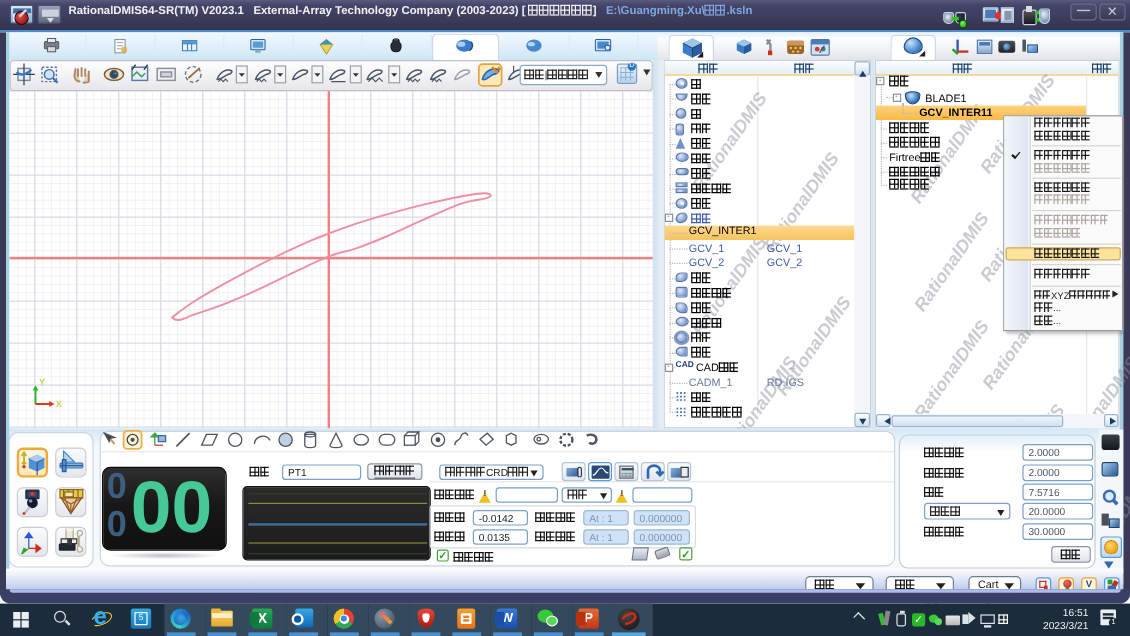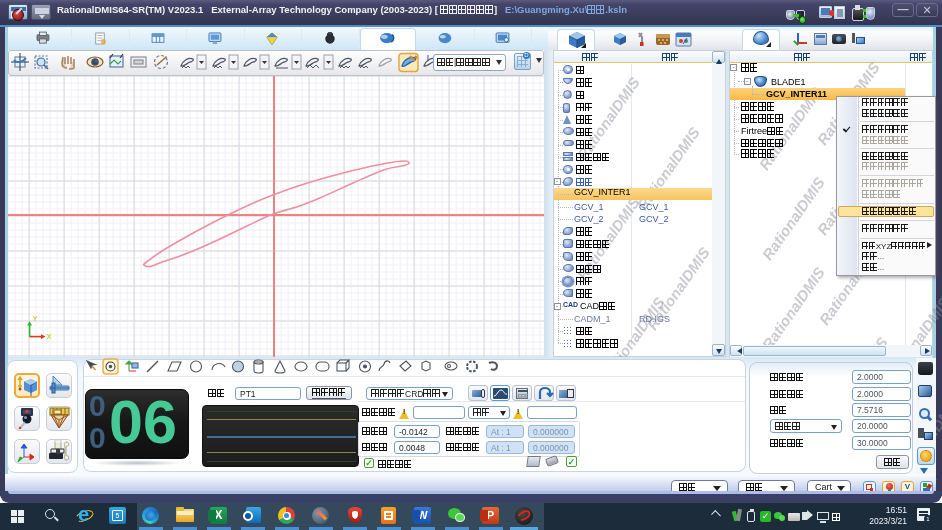--- a/index.html
+++ b/index.html
@@ -515,7 +515,7 @@
 <div class="a" style="left:85px;top:389px;width:104px;height:70px;background:linear-gradient(#2e2e2e,#181818 45%,#101010);border-radius:7px;border:1px solid #0a0a0a;overflow:hidden">
  <div class="a" style="left:3px;top:0px;font-size:30px;font-weight:bold;color:#3d5f7d;line-height:31px">0</div>
  <div class="a" style="left:3px;top:32px;font-size:30px;font-weight:bold;color:#3d5f7d;line-height:31px">0</div>
- <div class="a" style="left:23px;top:-3px;font-size:61px;font-weight:bold;color:#45c997;letter-spacing:0px">06</div>
+ <div class="a" style="left:23px;top:-3px;font-size:61px;font-weight:bold;color:#45c997;letter-spacing:0px">00</div>
 </div>
 <div class="a" style="left:90px;top:460px;width:94px;height:6px;background:radial-gradient(ellipse at center,rgba(120,130,140,.5),transparent 70%)"></div>
 

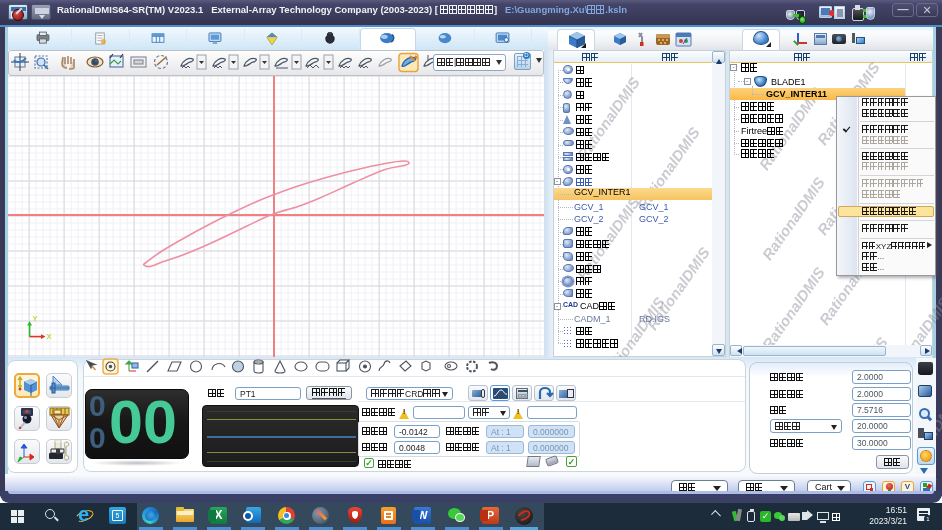--- a/index.html
+++ b/index.html
@@ -567,7 +567,7 @@
 <div class="a" style="left:486px;top:424.5px;width:38px;height:13px;background:#cfe2f6;border:1px solid #9ab8d8;border-radius:3px;font-size:8.5px;color:#7e95b2;line-height:12px;padding-left:4px">At : 1</div>
 <div class="a" style="left:528px;top:424.5px;width:47px;height:13px;background:#cfe2f6;border:1px solid #9ab8d8;border-radius:3px;font-size:8.5px;color:#7e95b2;line-height:12px;padding-left:4px">0.000000</div>
 <div class="a" style="left:362px;top:442px;font-size:9px;color:#111"><i class="k"></i><i class="k"></i><i class="k"></i></div>
-<div class="a" style="left:394px;top:440.5px;width:46px;height:13px;background:#fff;border:1px solid #7aa0c8;border-radius:3px;font-size:8.5px;color:#222;line-height:12px;padding-left:4px">0.0048</div>
+<div class="a" style="left:394px;top:440.5px;width:46px;height:13px;background:#fff;border:1px solid #7aa0c8;border-radius:3px;font-size:8.5px;color:#222;line-height:12px;padding-left:4px">0.0135</div>
 <div class="a" style="left:446px;top:442px;font-size:9px;color:#111"><i class="k"></i><i class="k"></i><i class="k"></i><i class="k"></i></div>
 <div class="a" style="left:486px;top:440.5px;width:38px;height:13px;background:#cfe2f6;border:1px solid #9ab8d8;border-radius:3px;font-size:8.5px;color:#7e95b2;line-height:12px;padding-left:4px">At : 1</div>
 <div class="a" style="left:528px;top:440.5px;width:47px;height:13px;background:#cfe2f6;border:1px solid #9ab8d8;border-radius:3px;font-size:8.5px;color:#7e95b2;line-height:12px;padding-left:4px">0.000000</div>

